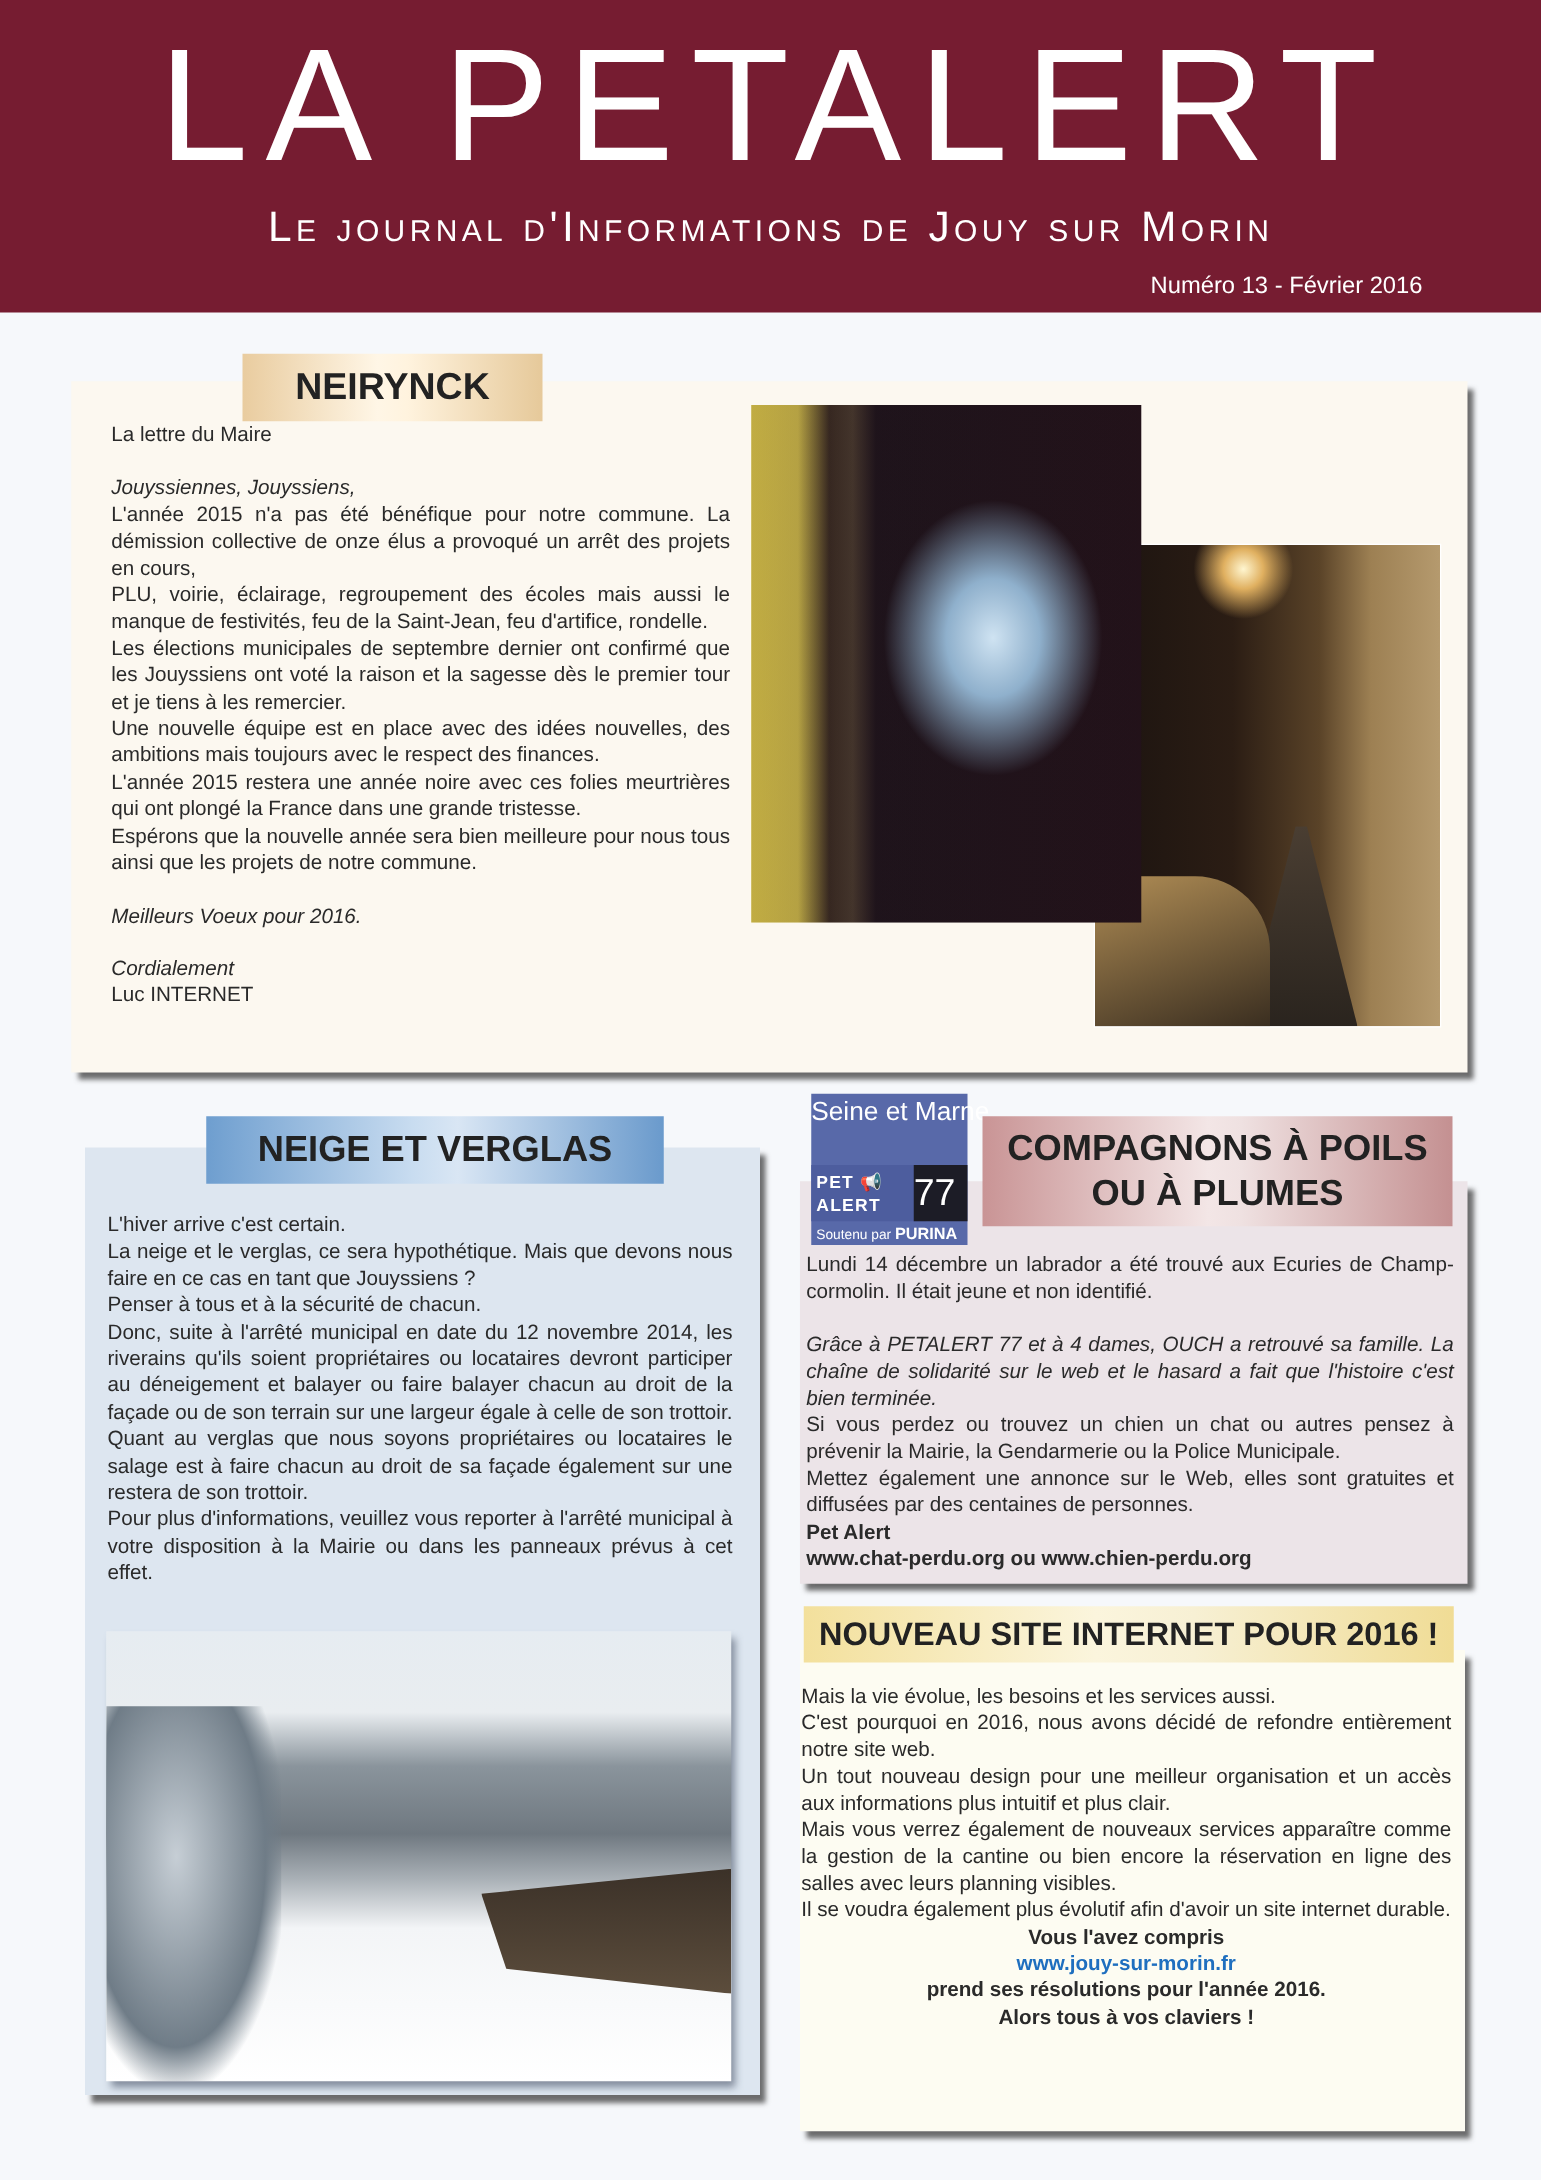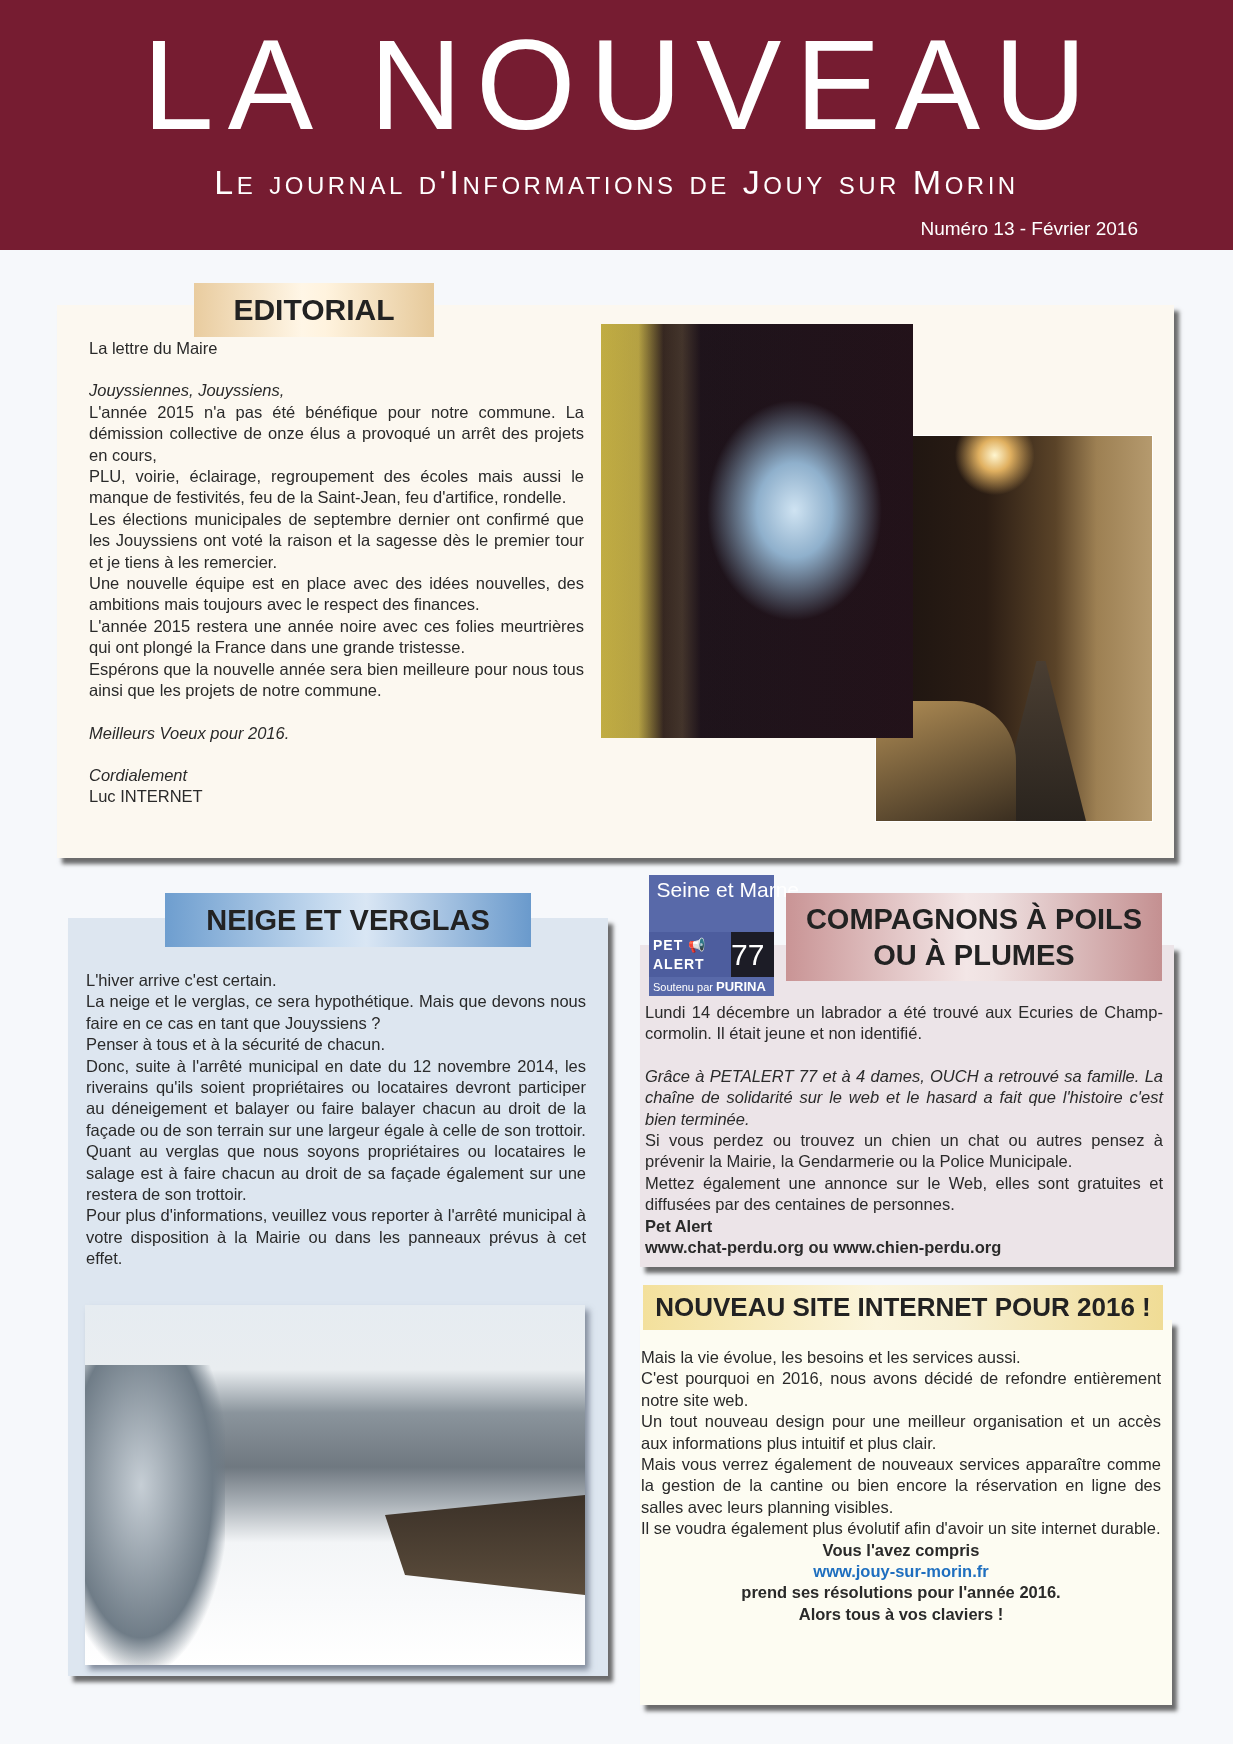--- a/index.html
+++ b/index.html
@@ -66,7 +66,7 @@
 <body>
 
 <header class="masthead">
-  <h1 class="title">LA NOUVEAU</h1>
+  <h1 class="title">LA PETALERT</h1>
   <div class="subtitle">Le journal d'Informations de Jouy sur Morin</div>
   <div class="issue">Numéro 13 - Février 2016</div>
 </header>

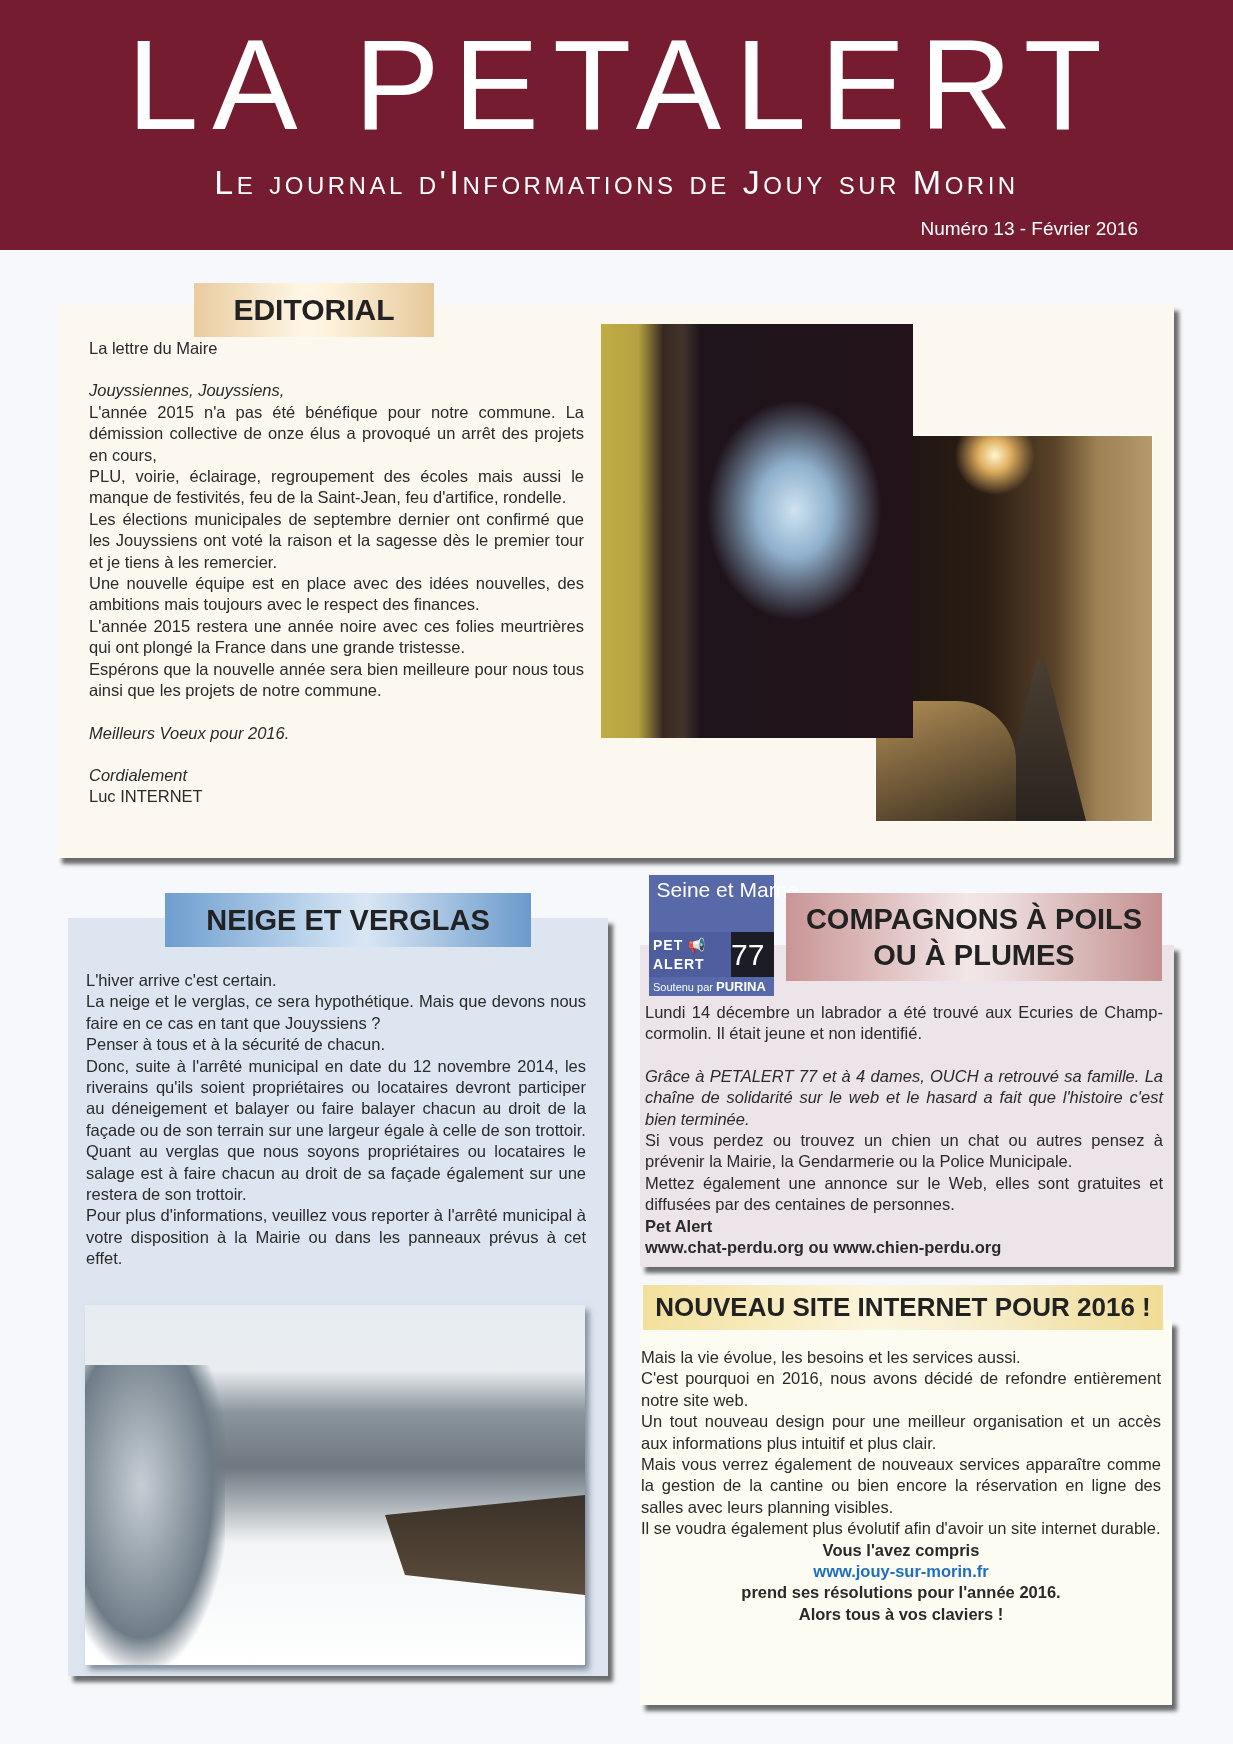--- a/index.html
+++ b/index.html
@@ -91,7 +91,7 @@
   <div class="car"></div>
 </div>
 <div class="photo photo-tree"></div>
-<div class="hdr hdr-editorial">EDITORIAL</div>
+<div class="hdr hdr-editorial">NEIRYNCK</div>
 
 <section class="panel neige">
   <div class="text" style="left:18px; top:52px; width:500px;">

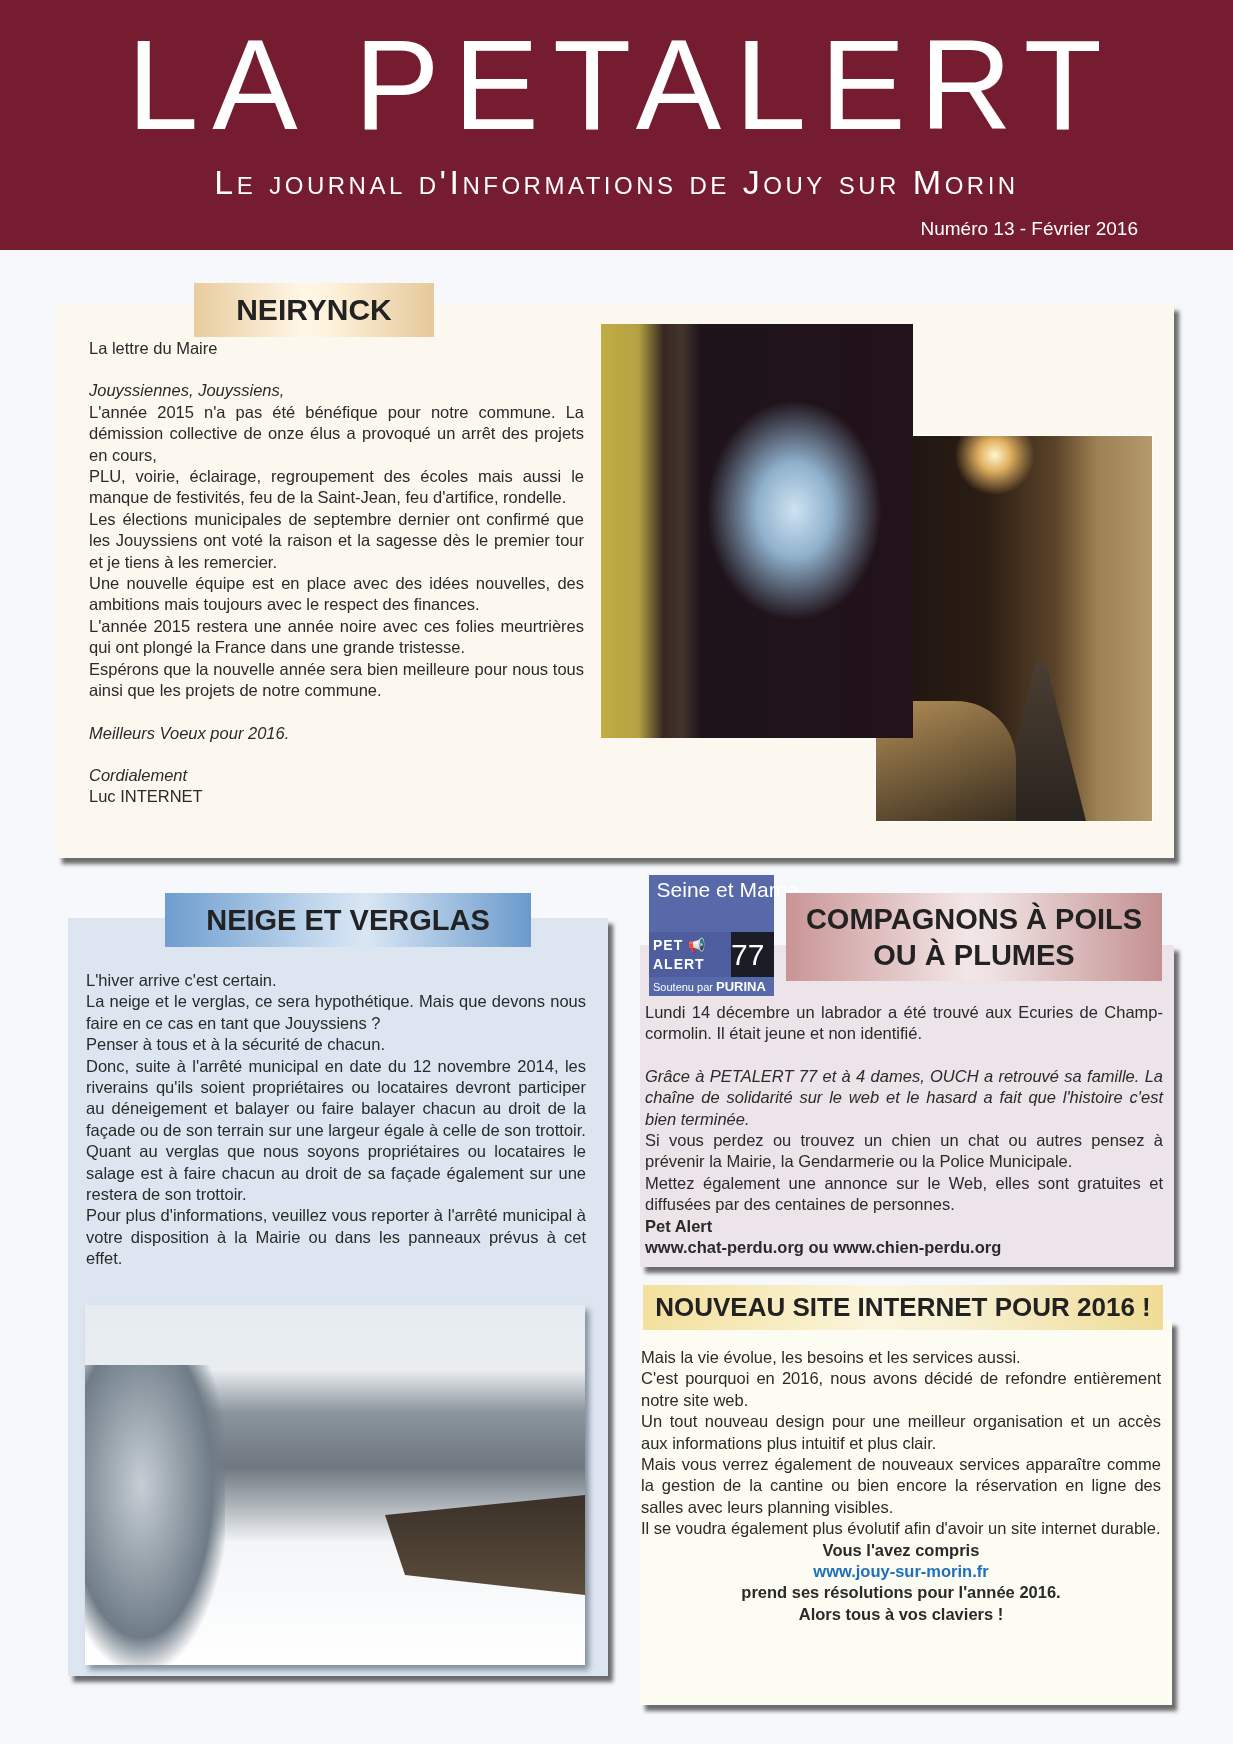--- a/index.html
+++ b/index.html
@@ -36,7 +36,7 @@
 
   
   .petlogo { position: absolute; left: 649px; top: 875px; width: 125px; height: 121px; background: #5869a9; color: #fff; }
-  .petlogo .region { position: absolute; left: 0; top: 0; width: 150px; text-align: right; font-size: 21px; line-height: 26px; padding-top: 2px; }
+  .petlogo .region { position: absolute; left: 0; top: 0; width: 150px; text-align: left; font-size: 21px; line-height: 26px; padding-top: 2px; }
   .petlogo .alert { position: absolute; left: 0; top: 57px; width: 92px; height: 45px; background: #4d5d9e; font-size: 14px; font-weight: bold; line-height: 19px; padding: 4px 4px; letter-spacing: 1px; }
   .petlogo .num { position: absolute; left: 82px; top: 57px; width: 43px; height: 45px; background: #1c1c26; font-size: 30px; line-height: 45px; text-align: left; }
   .petlogo .sponsor { position: absolute; left: 0; top: 102px; width: 125px; height: 19px; font-size: 11px; line-height: 19px; padding-left: 4px; }

